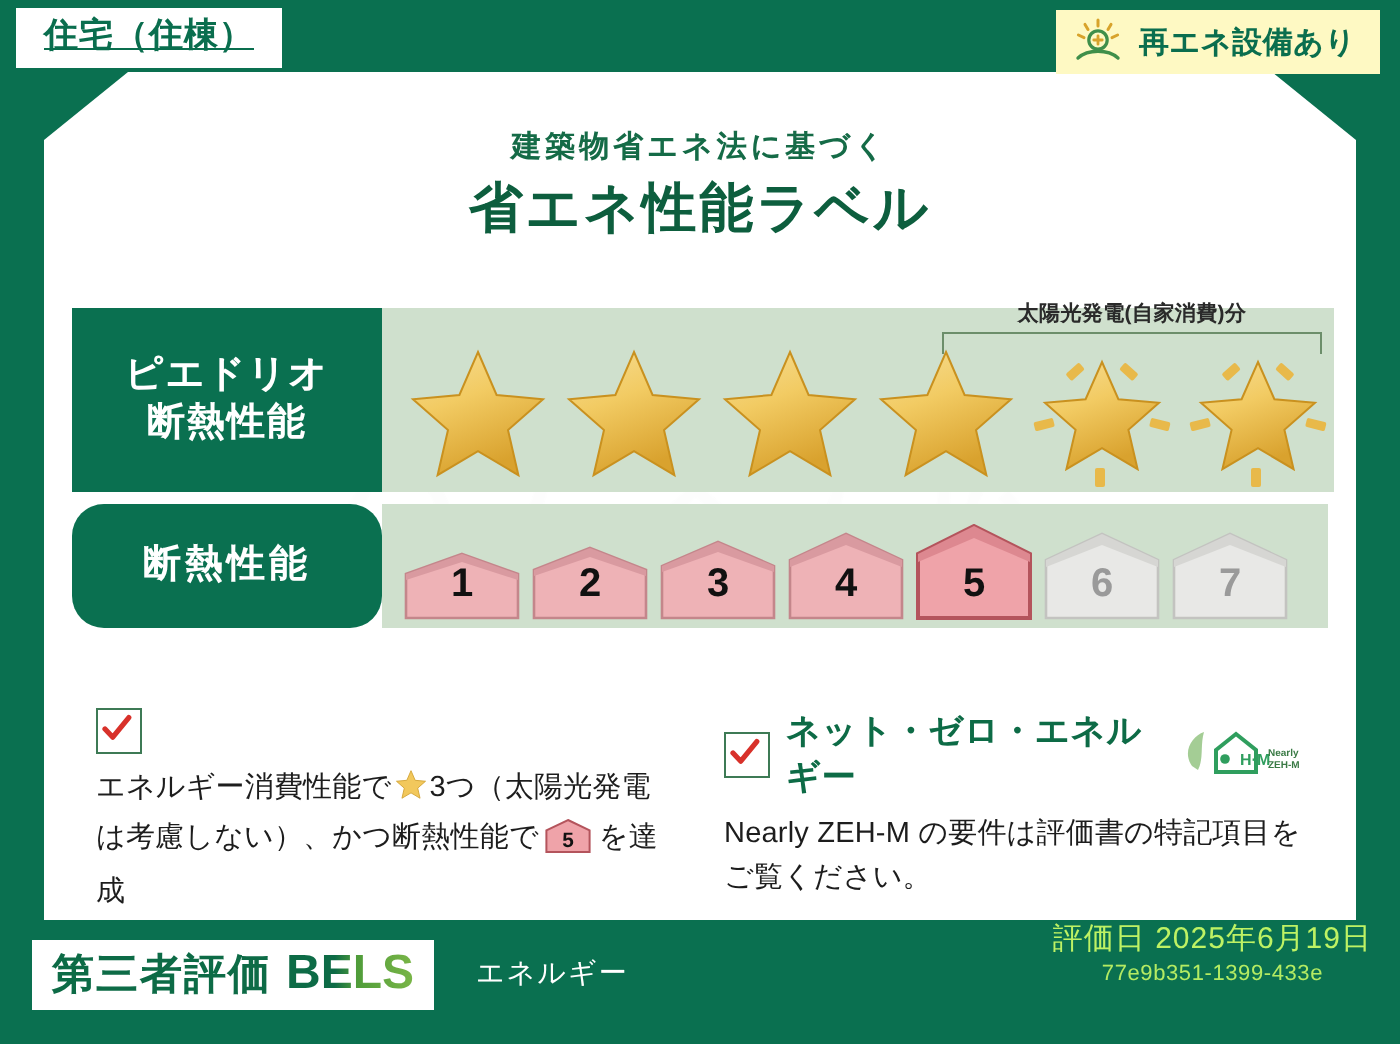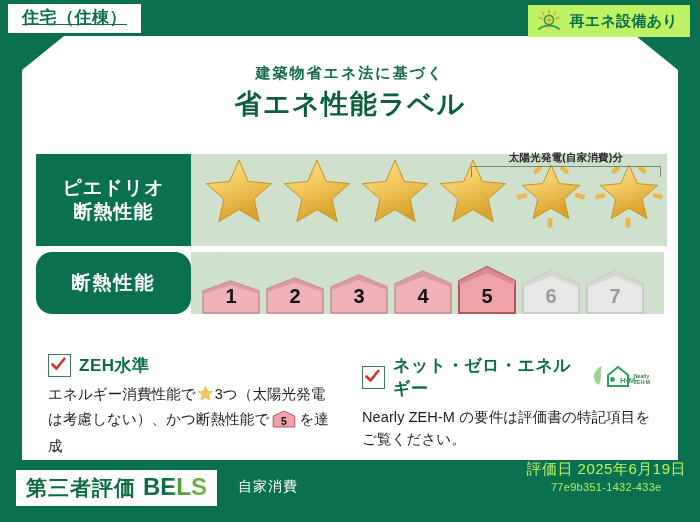--- a/index.html
+++ b/index.html
@@ -29,7 +29,7 @@
   
   .re-badge{
     position:absolute;right:10px;top:5px;
-    background:#bef264;
+    background:#fef9c3;
     padding:4px 12px 4px 8px;
     display:flex;align-items:center;gap:7px;
     z-index:6;

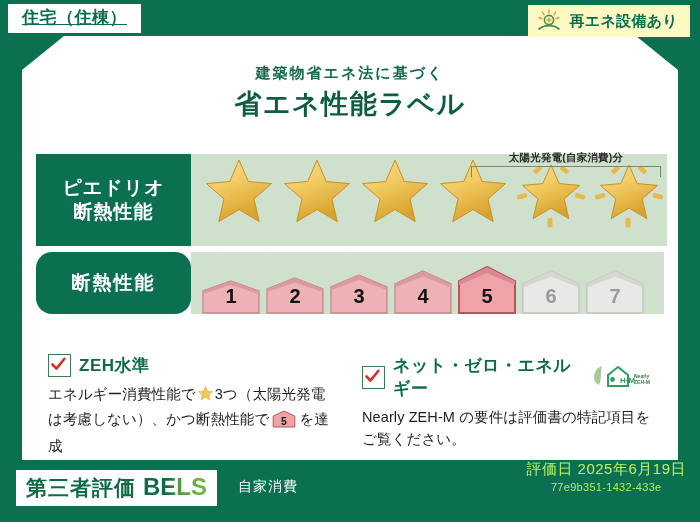--- a/index.html
+++ b/index.html
@@ -89,7 +89,7 @@
   .perf-row.insul .row-label{font-size:19px;letter-spacing:2px;border-radius:16px;}
   .row-body{
     flex:1;background:#cfe0cd;position:relative;
-    display:flex;align-items:flex-start;
+    display:flex;align-items:flex-end;
   }
 
   

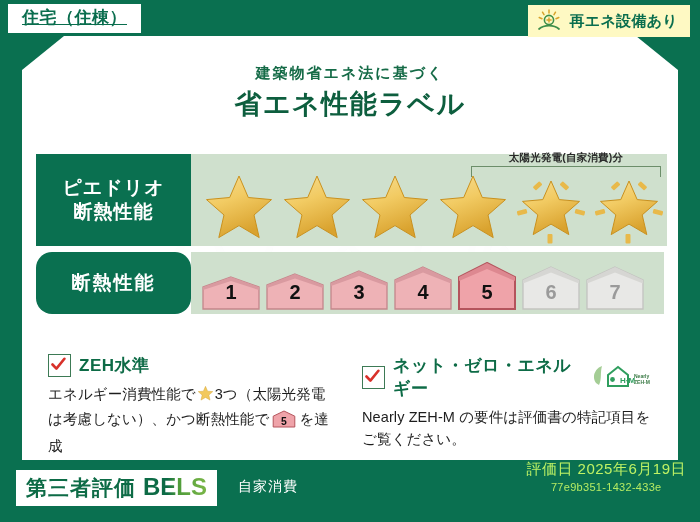--- a/index.html
+++ b/index.html
@@ -361,7 +361,6 @@
               <path d="M1.5 7.5 L5.4 11.6 L13.4 1.8" fill="none" stroke="#d8312a" stroke-width="2.6" stroke-linecap="round" stroke-linejoin="round"></path>
             </svg>
           </span>
-          <span class="info-title">ZEH水準</span>
         </div>
         <div class="info-body">
           <span>エネルギー消費性能で</span><span class="inline-star"><svg width="17" height="17" viewBox="0 0 76 76">

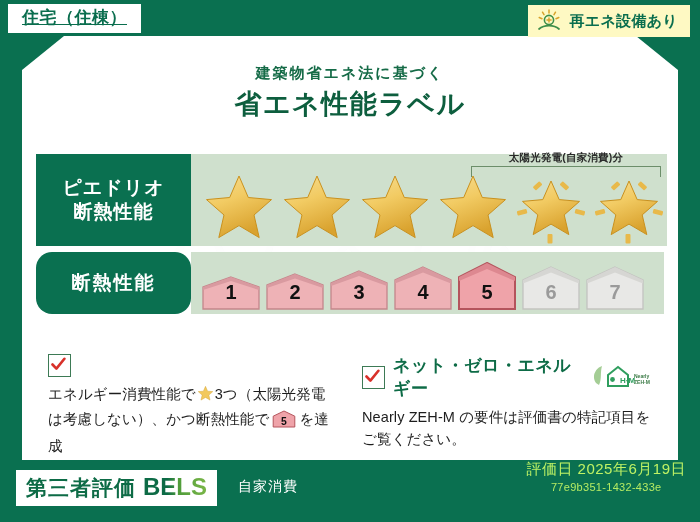--- a/index.html
+++ b/index.html
@@ -401,7 +401,7 @@
       <span class="third">第三者評価</span>
       <span class="bels">BELS</span>
     </div>
-    <span class="vendor">自家消費</span>
+    <span class="vendor">エネルギー</span>
     <div class="eval">
       <span class="d">評価日 2025年6月19日</span>
       <span class="id">77e9b351-1432-433e</span>

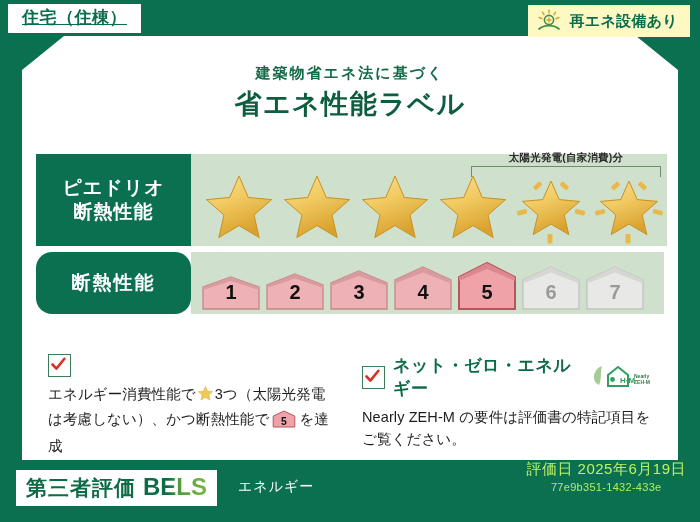--- a/index.html
+++ b/index.html
@@ -404,7 +404,7 @@
     <span class="vendor">エネルギー</span>
     <div class="eval">
       <span class="d">評価日 2025年6月19日</span>
-      <span class="id">77e9b351-1432-433e</span>
+      <span class="id">77e9b351-1399-433e</span>
     </div>
   </div>
 

